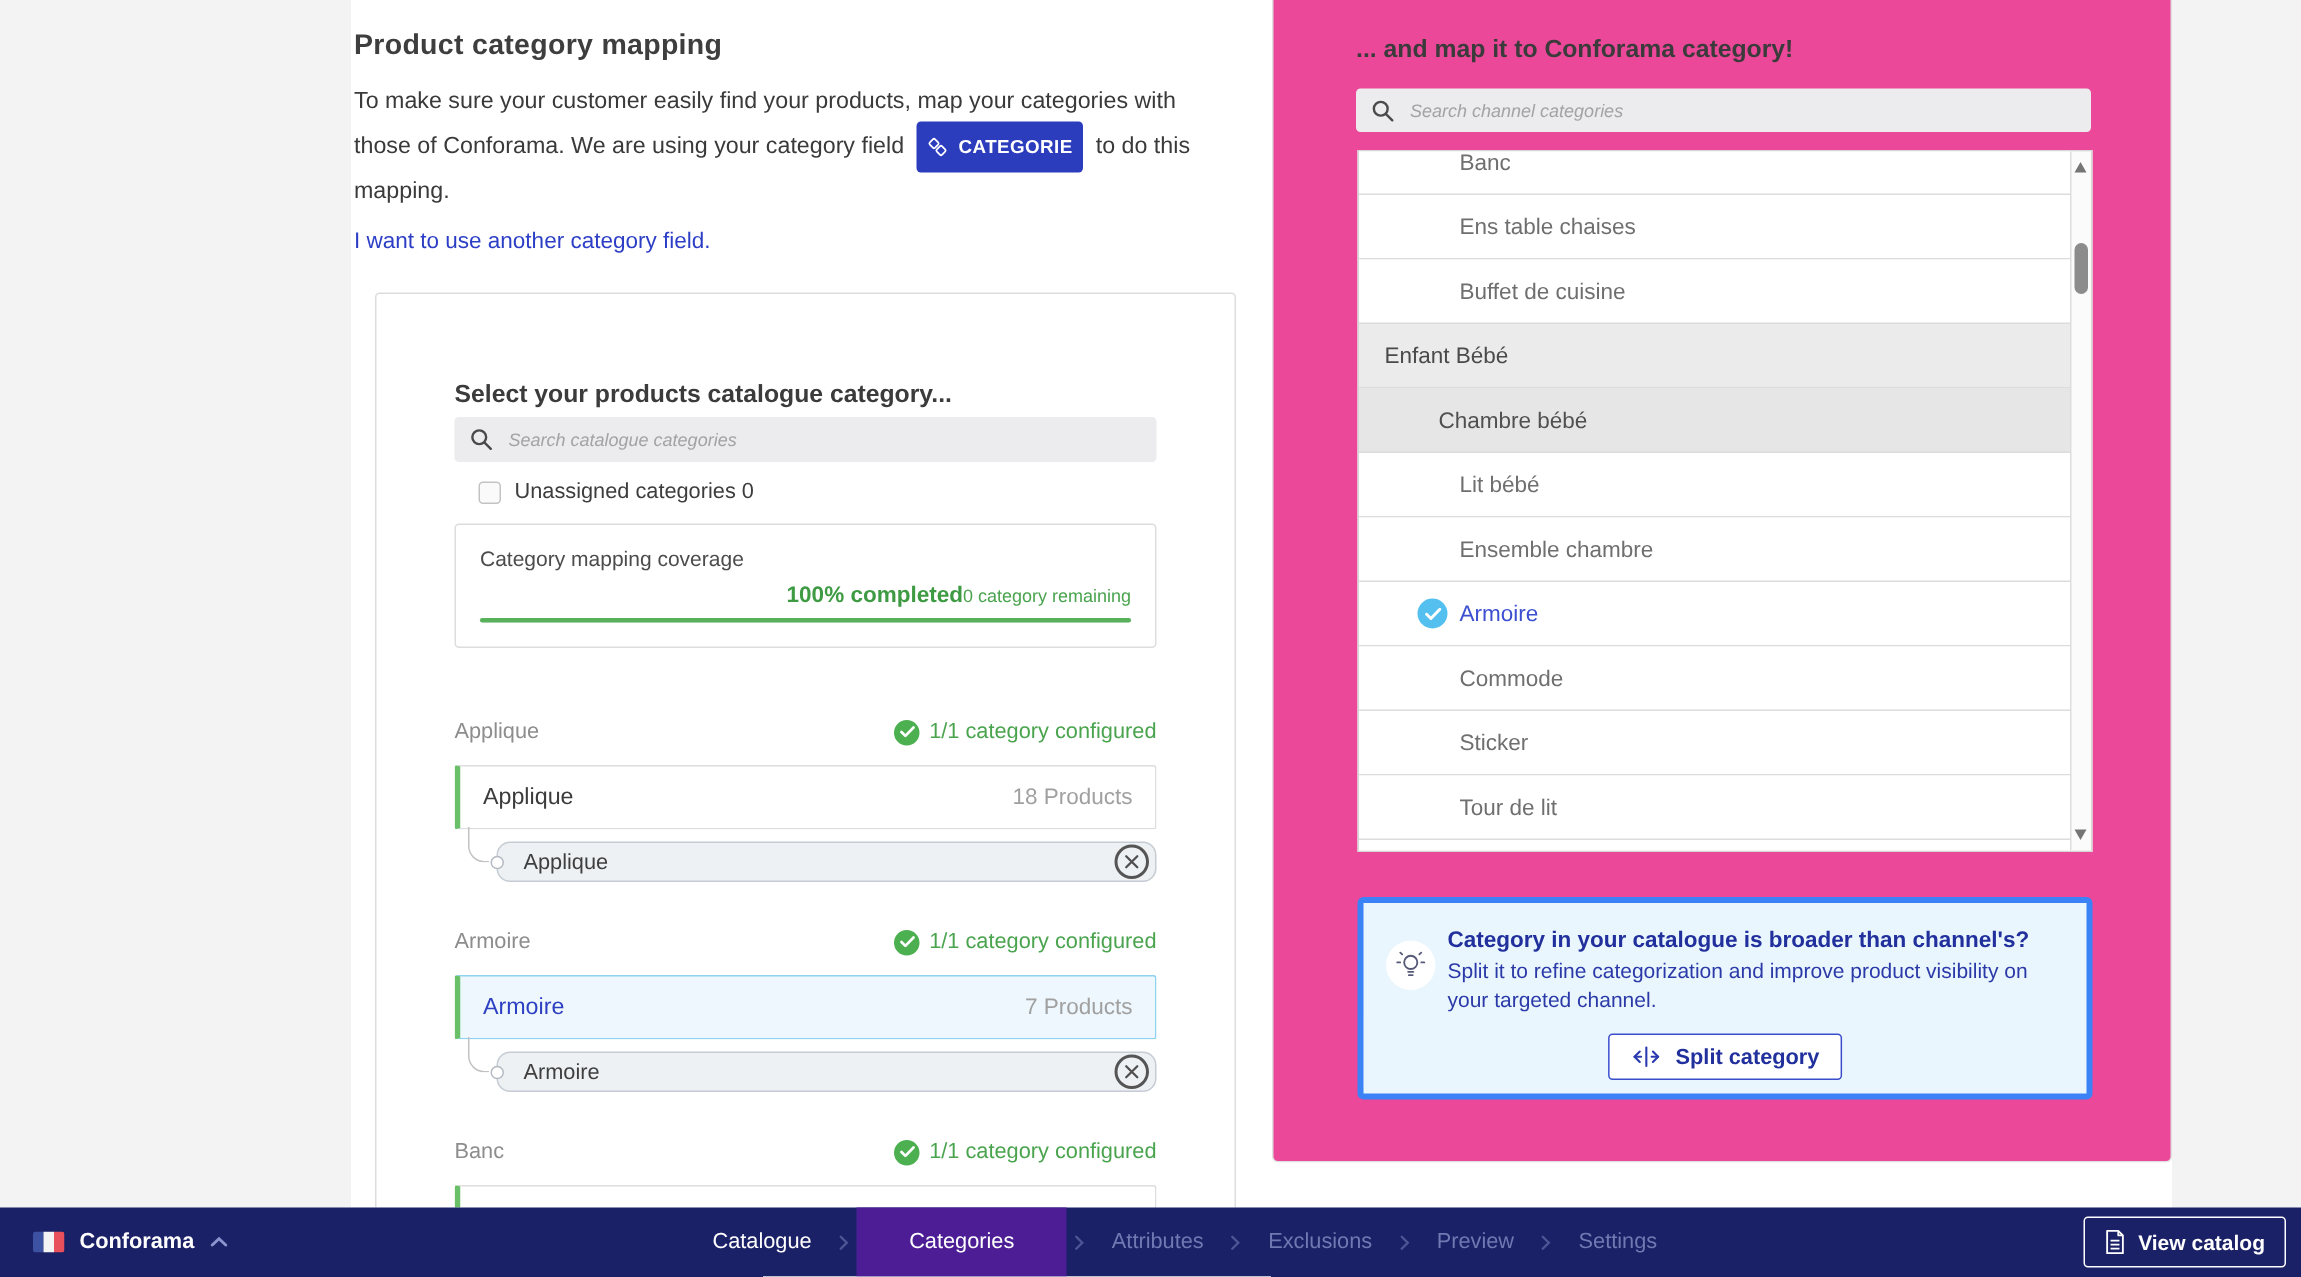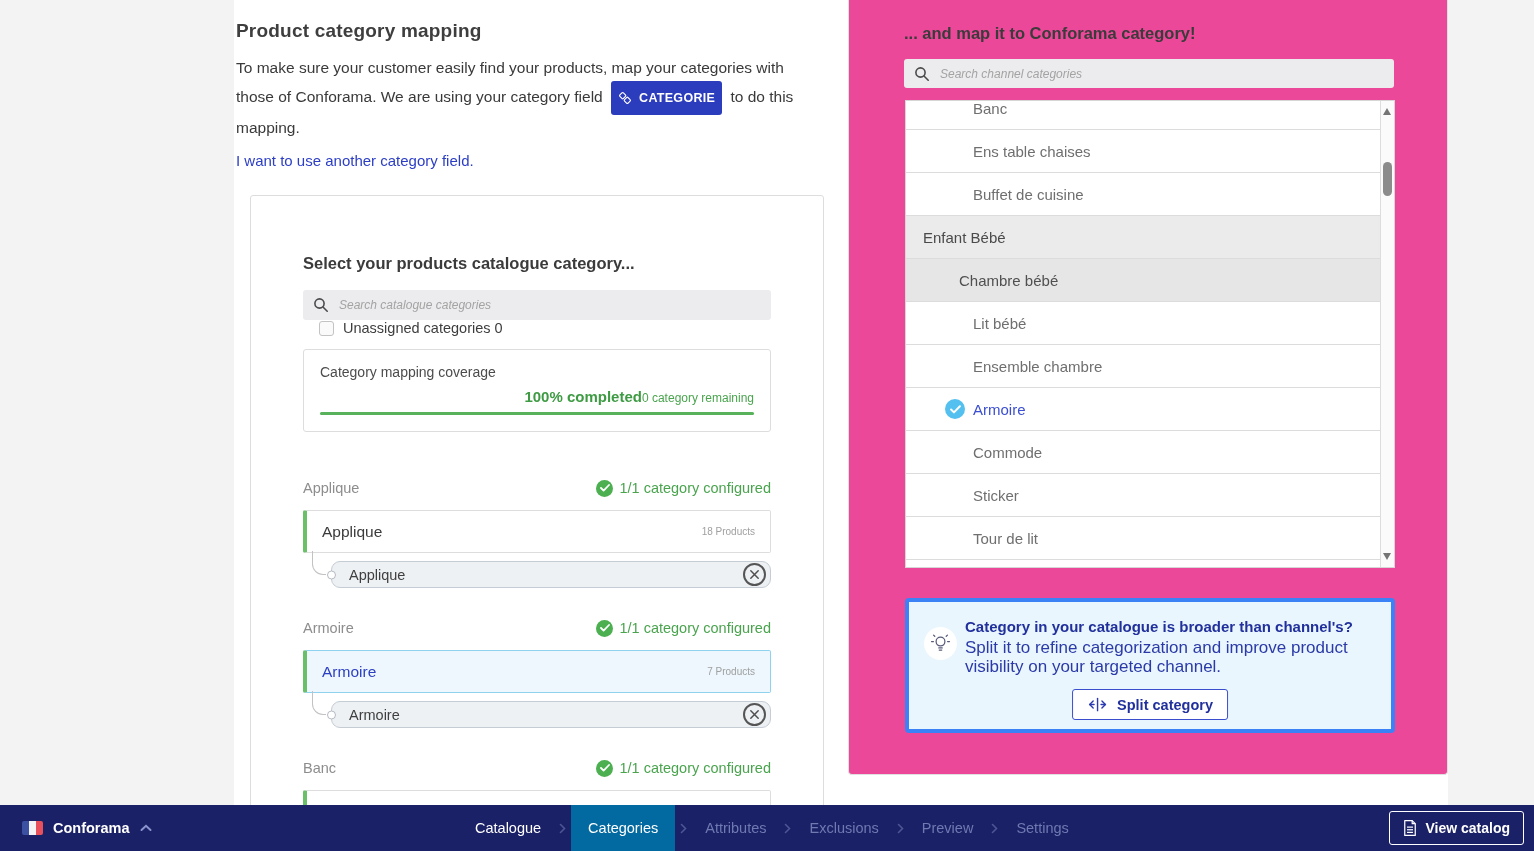--- a/index.html
+++ b/index.html
@@ -23,7 +23,7 @@
   .catalogue-card { position:absolute; left:14px; top:195px; width:574px; height:660px;
     background:#fff; border:1px solid #dddddd; border-radius:3px; padding:0 52px; }
   .card-heading { margin-top:58px; font-size:16.5px; font-weight:bold; color:#3b3b3b; }
-  .searchbox { margin-top:17px; height:30px; background:#ececee; border-radius:3px;
+  .searchbox { margin-top:5px; height:30px; background:#ececee; border-radius:3px;
     display:flex; align-items:center; padding:0 10px; gap:8px; }
   .searchbox input { flex:1; border:none; background:transparent; outline:none;
     font-family:"Liberation Sans",sans-serif; font-size:12px; color:#444;font-style:italic; }

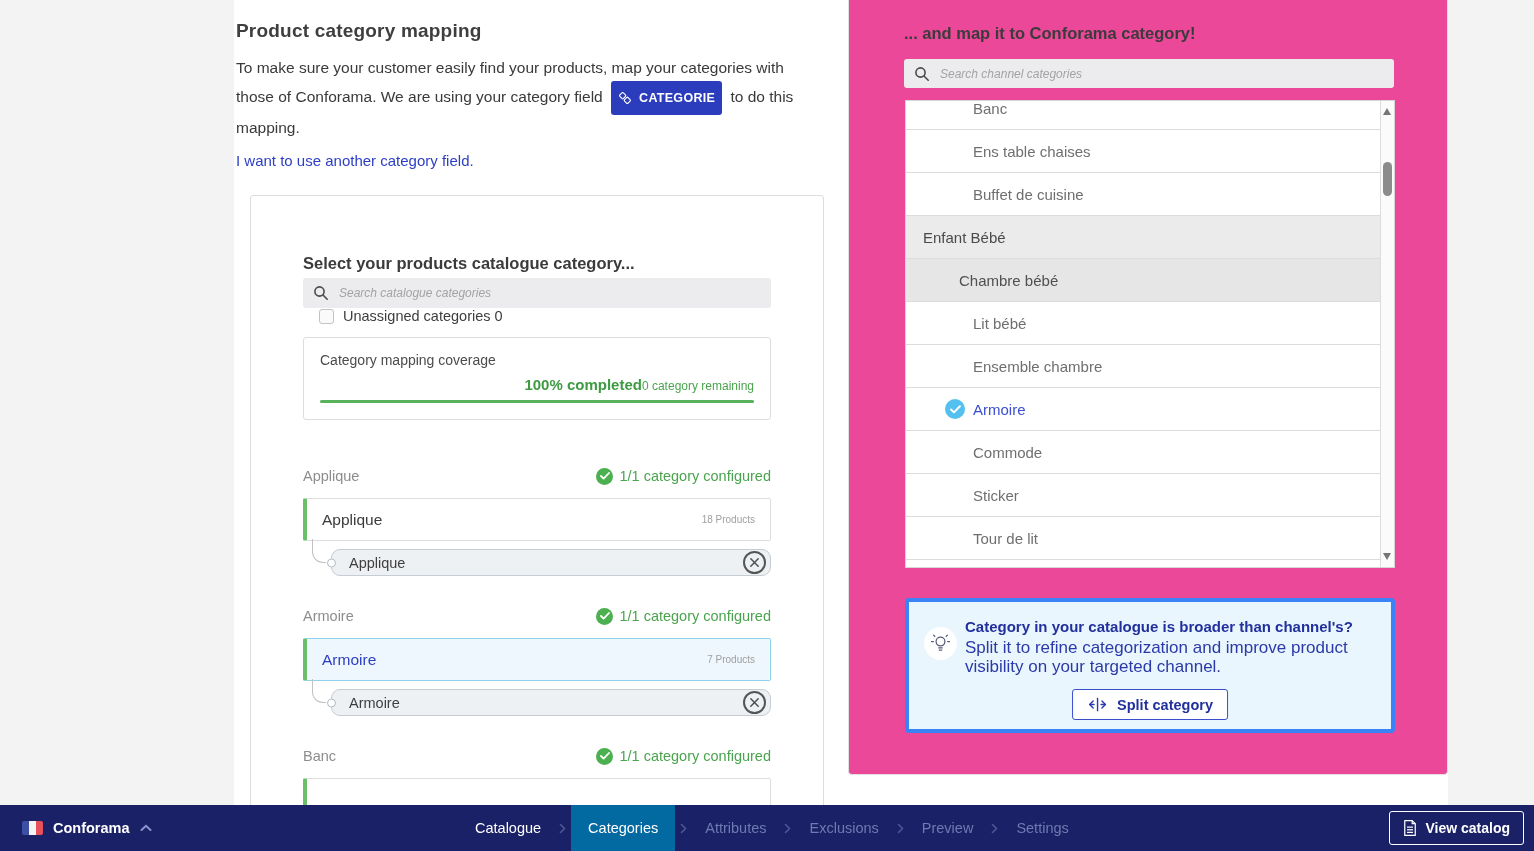--- a/index.html
+++ b/index.html
@@ -28,7 +28,7 @@
   .searchbox input { flex:1; border:none; background:transparent; outline:none;
     font-family:"Liberation Sans",sans-serif; font-size:12px; color:#444;font-style:italic; }
   .searchbox input::placeholder { color:#a3a3a3; }
-  .checkbox-row { display:flex; align-items:center; gap:9px;padding-left:16px; }
+  .checkbox-row { margin-top:12px; display:flex; align-items:center; gap:9px;padding-left:16px; }
   .checkbox { width:15px; height:15px; border:1px solid #c3c3c3; border-radius:3px; background:#fafafa; cursor:pointer; }
   .checkbox-label { font-size:14.5px; color:#3d3d3d; }
 

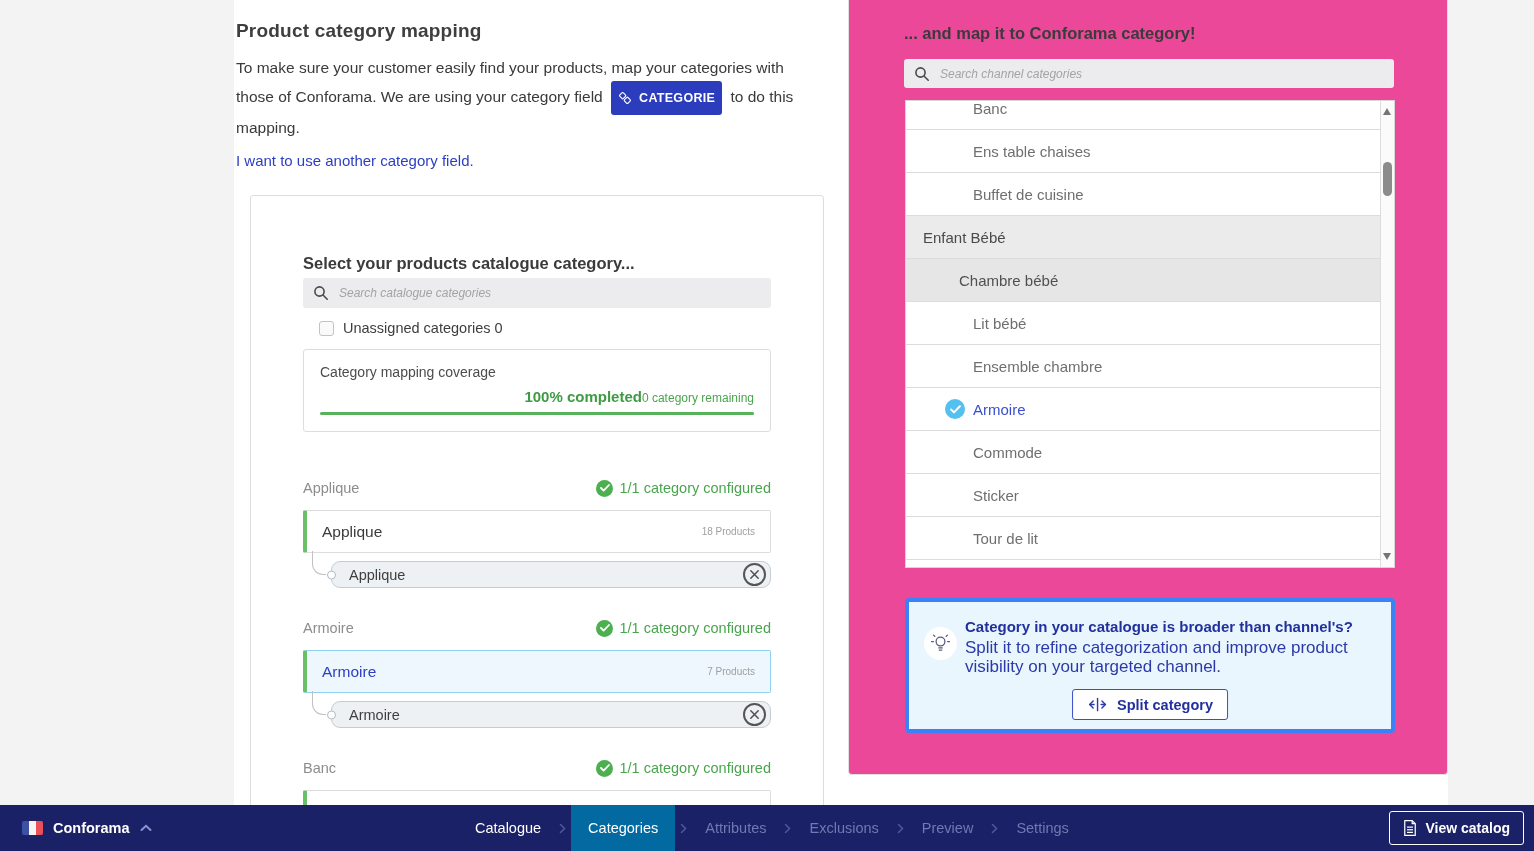--- a/index.html
+++ b/index.html
@@ -51,7 +51,7 @@
   .cat-row { margin-top:12px; height:43px; border:1px solid #dddddd; border-left:4px solid #6abf69;
     border-radius:2px; display:flex; align-items:center; padding:0 15px; background:#fff; cursor:pointer; }
   .cat-row .cat-name { flex:1; font-size:15.5px; color:#3b3b3b; }
-  .cat-products { font-size:10px; color:#a0a0a0; }
+  .cat-products { font-size:15px; color:#a0a0a0; }
   .cat-row.selected { background:#edf7fd; border-color:#8fd2ef; border-left-color:#6abf69; }
   .cat-row.selected .cat-name { color:#2d3fc2; }
 

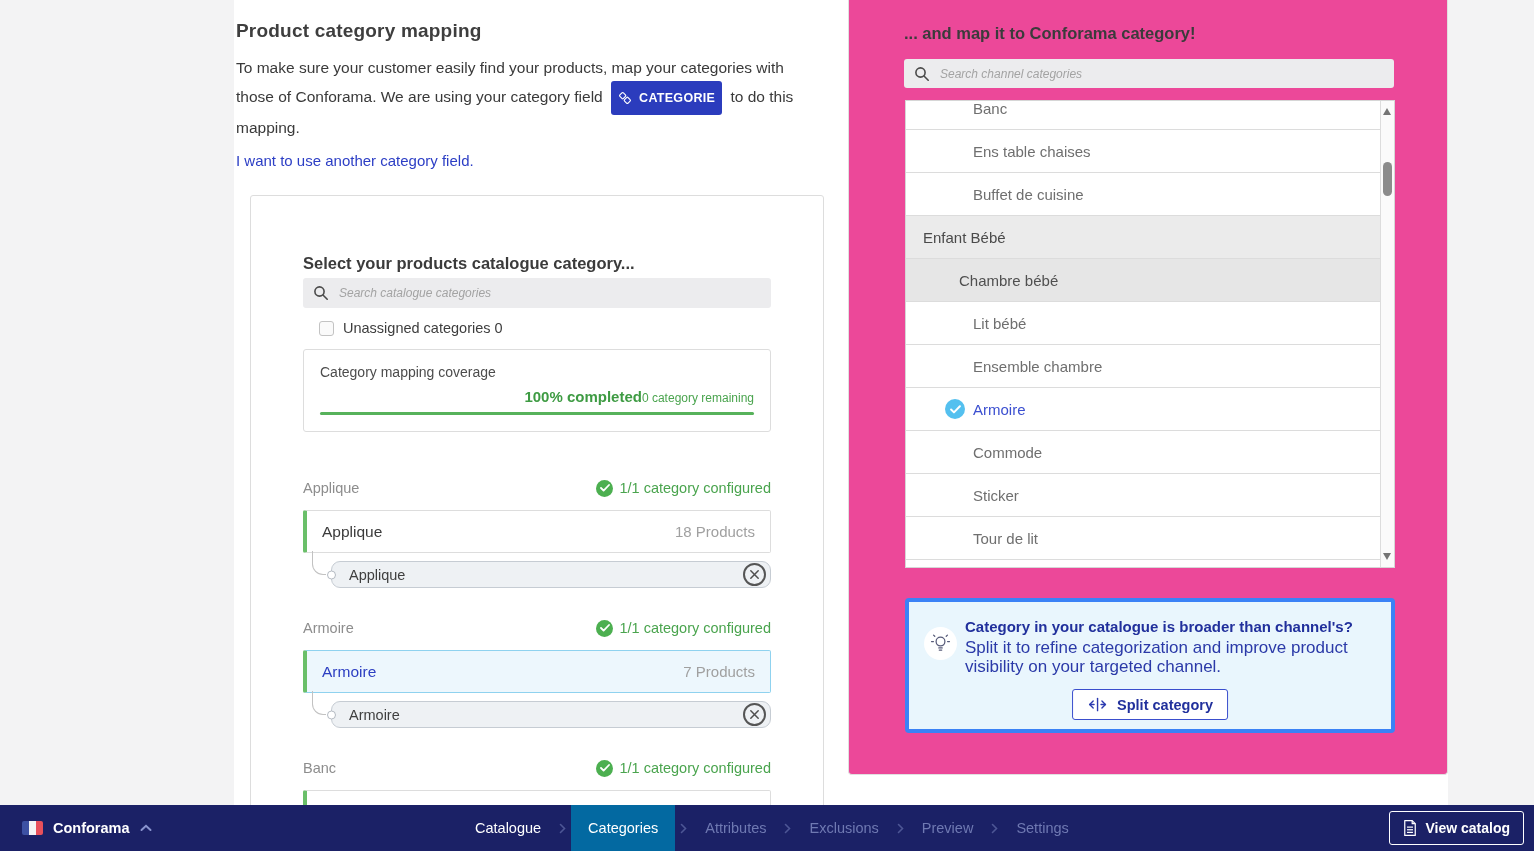--- a/index.html
+++ b/index.html
@@ -97,7 +97,7 @@
   .tip-icon-wrap { position:absolute; left:15px; top:25px; width:33px; height:33px; background:#fff;
     border-radius:50%; display:flex; align-items:center; justify-content:center; }
   .tip-title { font-size:15px; font-weight:bold; color:#21309c; }
-  .tip-body { margin-top:3px; font-size:17px; line-height:19px; color:#2b3aa8; width:392px; }
+  .tip-body { margin-top:3px; font-size:14px; line-height:19px; color:#2b3aa8; width:392px; }
   .tip-btn { position:absolute; left:50%; transform:translateX(-50%); top:87px; height:31px;
     background:#fff; border:1px solid #3a4ecd; border-radius:3px; display:inline-flex; align-items:center;
     gap:9px; padding:0 14px; font-family:"Liberation Sans",sans-serif;

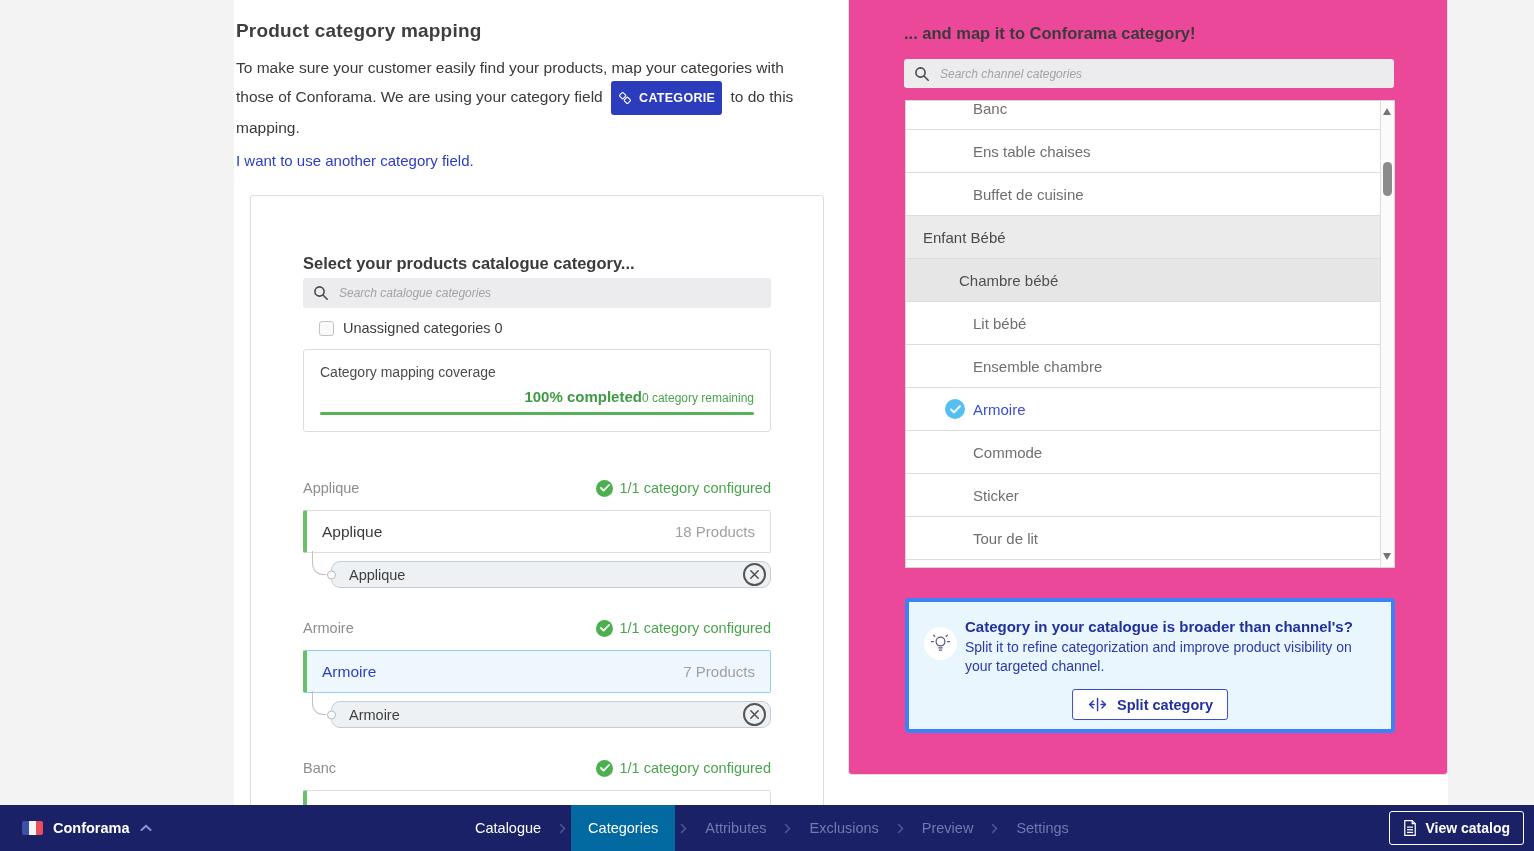--- a/index.html
+++ b/index.html
@@ -112,7 +112,7 @@
   .steps { position:absolute; left:462px; top:0; height:46px; display:flex; align-items:center; }
   .step { font-size:14.5px; color:#6f79b2; padding:0 13px; height:46px; display:flex; align-items:center; cursor:pointer; }
   .step.done { color:#fff; }
-  .step.active { background:#0369a1; color:#fff; padding:0 17px; }
+  .step.active { background:#4c1d95; color:#fff; padding:0 35px; }
   .sep { display:flex; align-items:center; padding:0 5px; }
   .view-catalog { position:absolute; right:10px; top:6px; height:34px; border:1px solid #fff; border-radius:3px;
     background:transparent; color:#fff; font-family:"Liberation Sans",sans-serif; font-weight:bold; font-size:14px;

